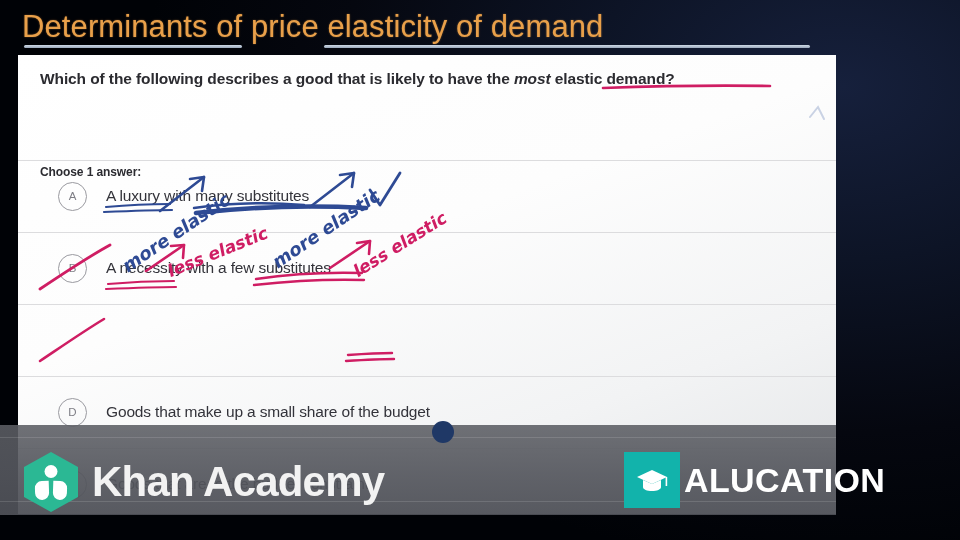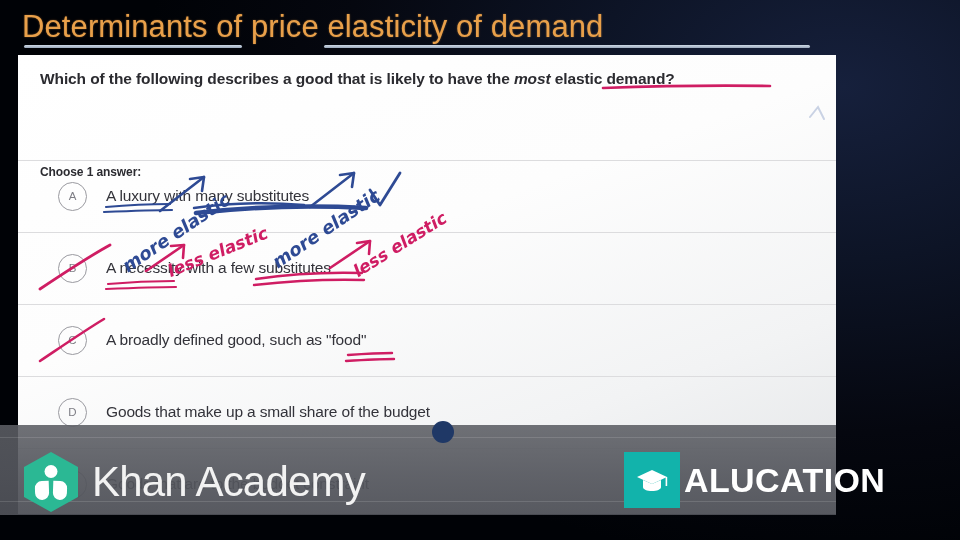--- a/index.html
+++ b/index.html
@@ -164,10 +164,6 @@
 
     <div class="divider" style="top:249px;"></div>
 
-    <div class="opt" style="top:249px;">
-      <div class="badge">C</div>
-      <div class="opt-label">A broadly defined good, such as "food"</div>
-    </div>
 
     <div class="divider" style="top:321px;"></div>
 

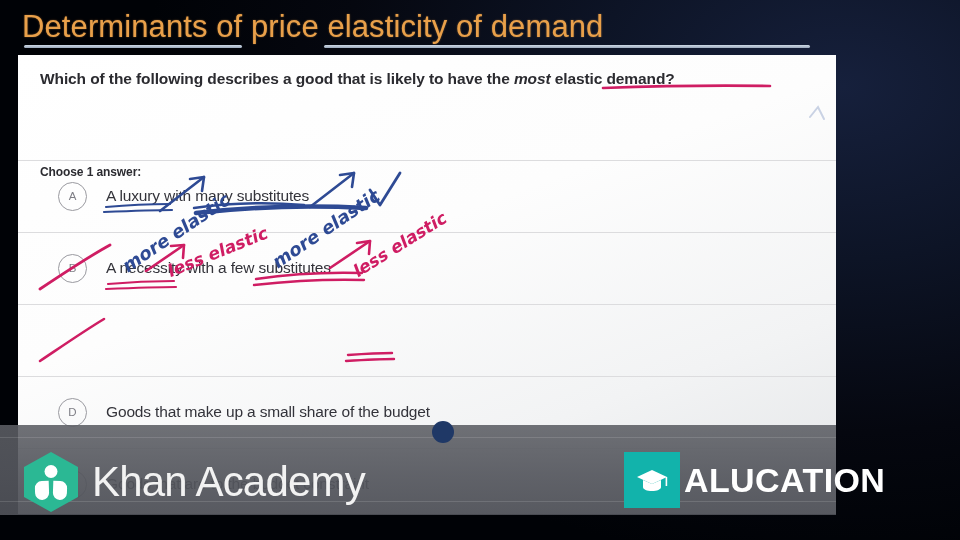--- a/index.html
+++ b/index.html
@@ -111,7 +111,7 @@
   .ka-hex .leafL{left:11px;border-radius:14px 0 14px 14px;transform:rotate(-2deg);}
   .ka-hex .leafR{right:11px;border-radius:0 14px 14px 14px;transform:rotate(2deg);}
   .ka-name{
-    margin-left:14px;font-size:42px;font-weight:normal;color:#f2f2f2;
+    margin-left:14px;font-size:42px;font-weight:bold;color:#f2f2f2;
     letter-spacing:-.8px;line-height:42px;
   }
 

